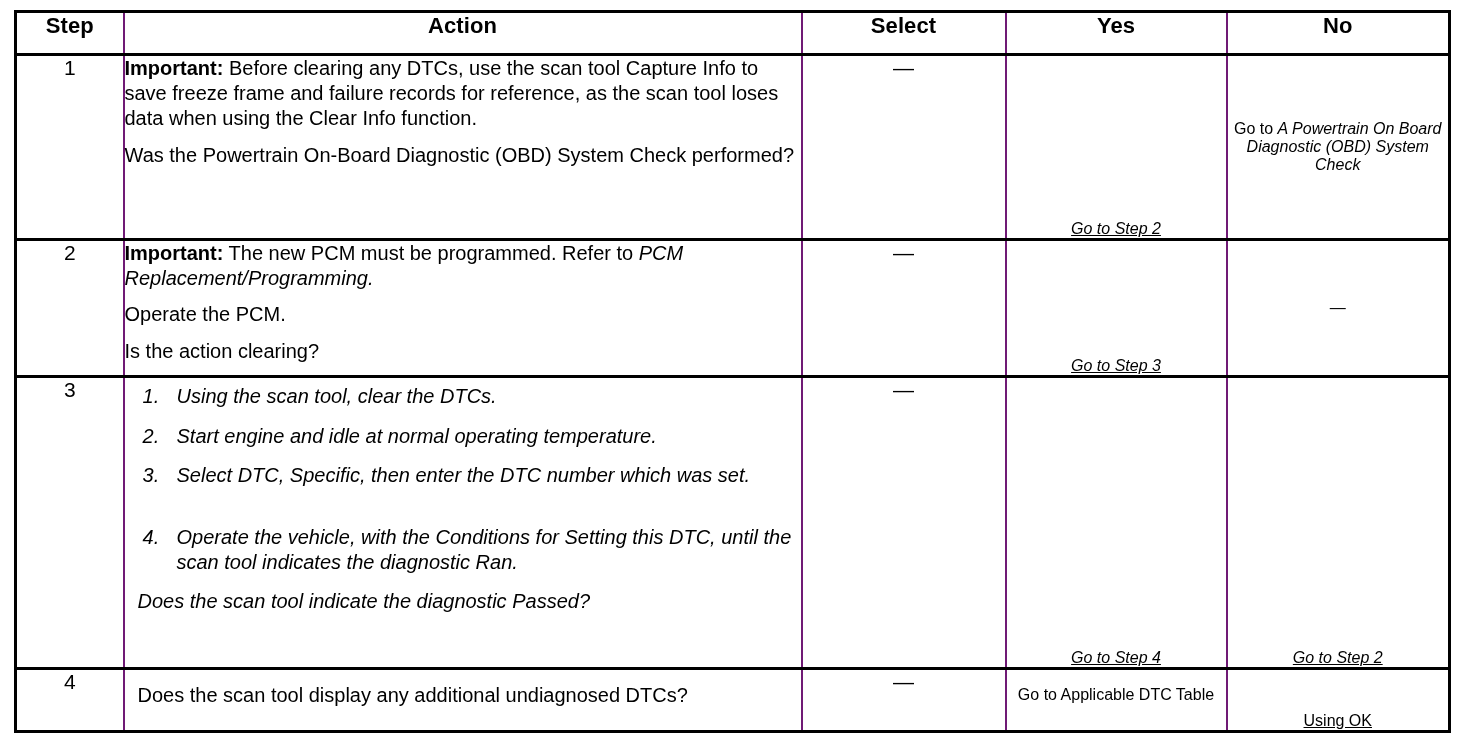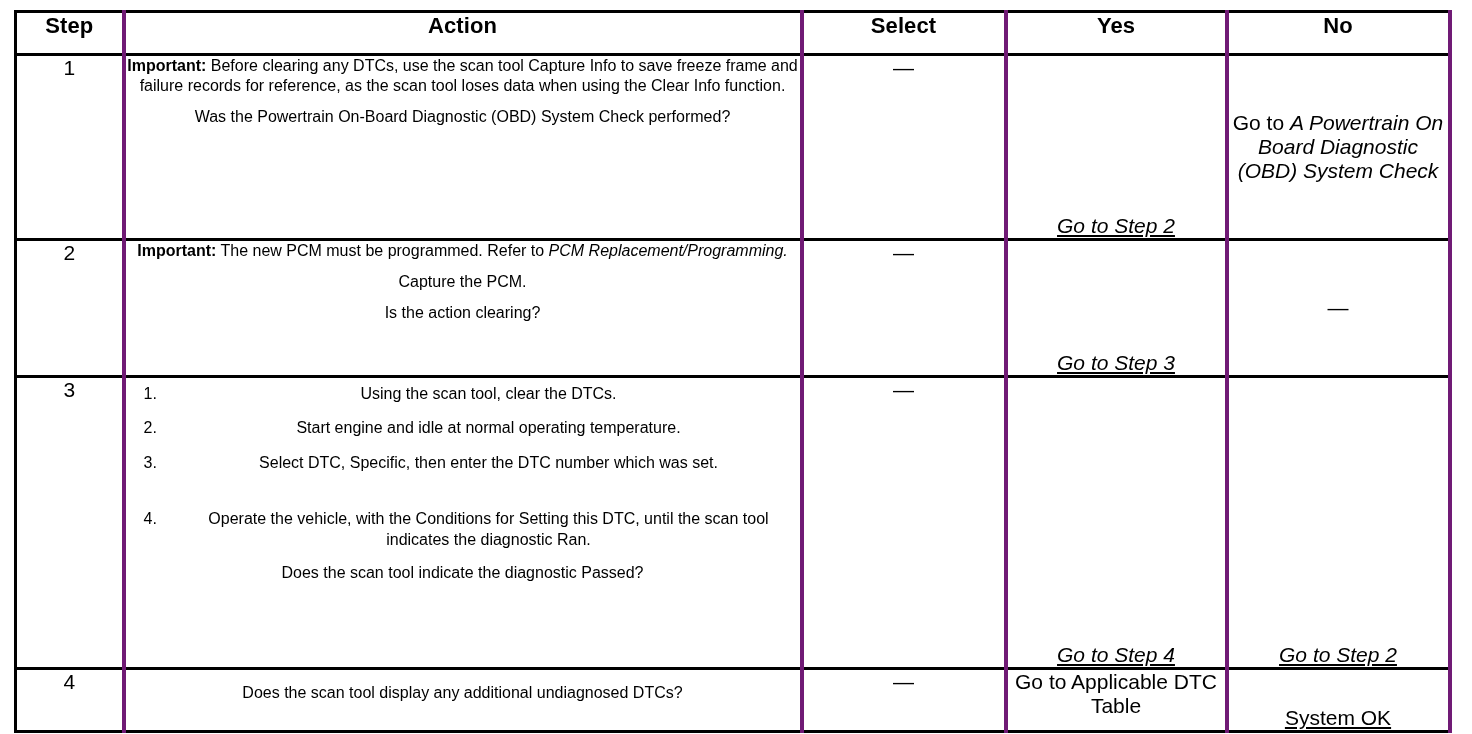--- a/index.html
+++ b/index.html
@@ -34,7 +34,7 @@
 
   table.diag td, table.diag th {
     border-left: 2px solid #000;
-    border-right: 4px solid #701a75;
+    border-right: 2px solid #701a75;
     padding: 0;
     vertical-align: top;
     background: #ffffff;

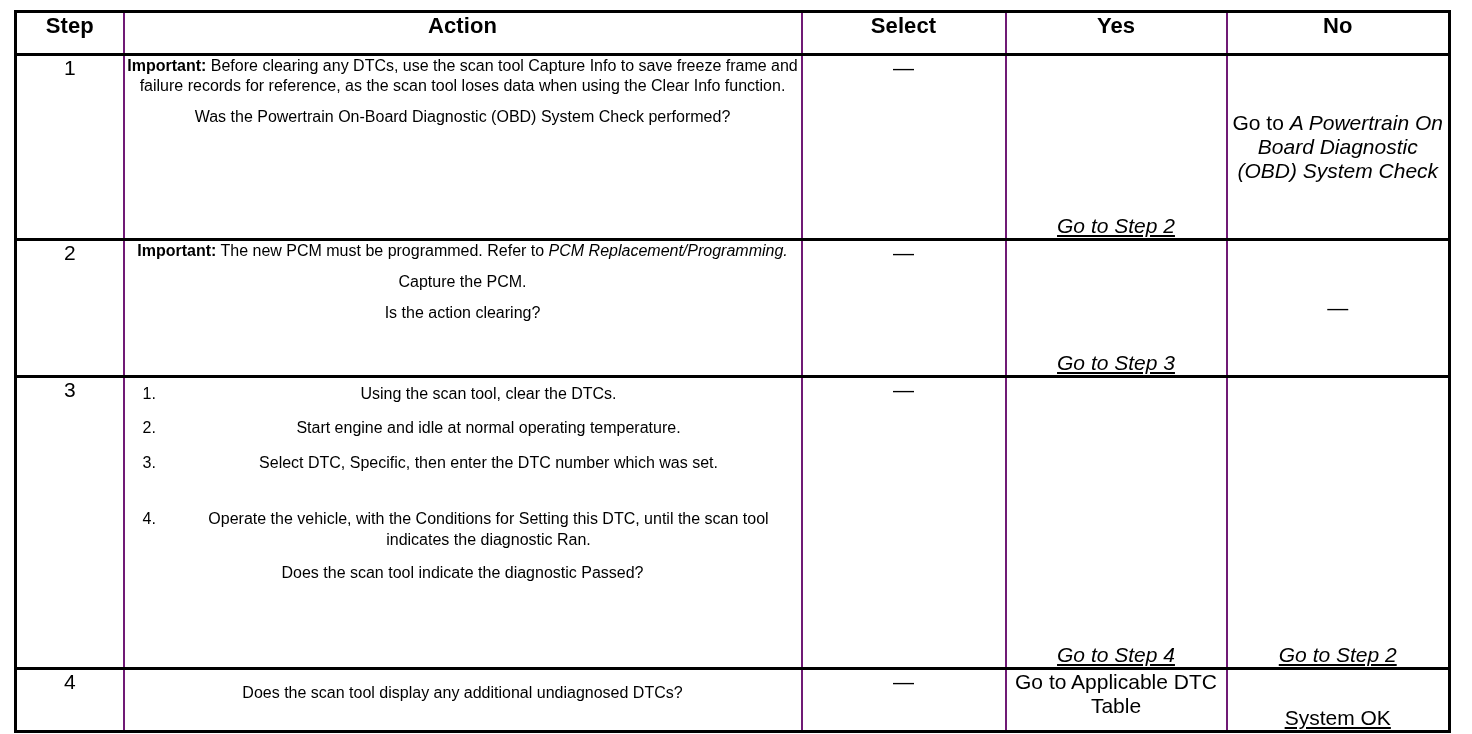--- a/index.html
+++ b/index.html
@@ -79,9 +79,9 @@
 
   td.action {
     padding: 8px 14px 6px 10px;
-    font-size: 16px;
+    font-size: 20px;
     line-height: 1.26;
-    text-align: center;
+    text-align: left;
   }
 
   td.values {

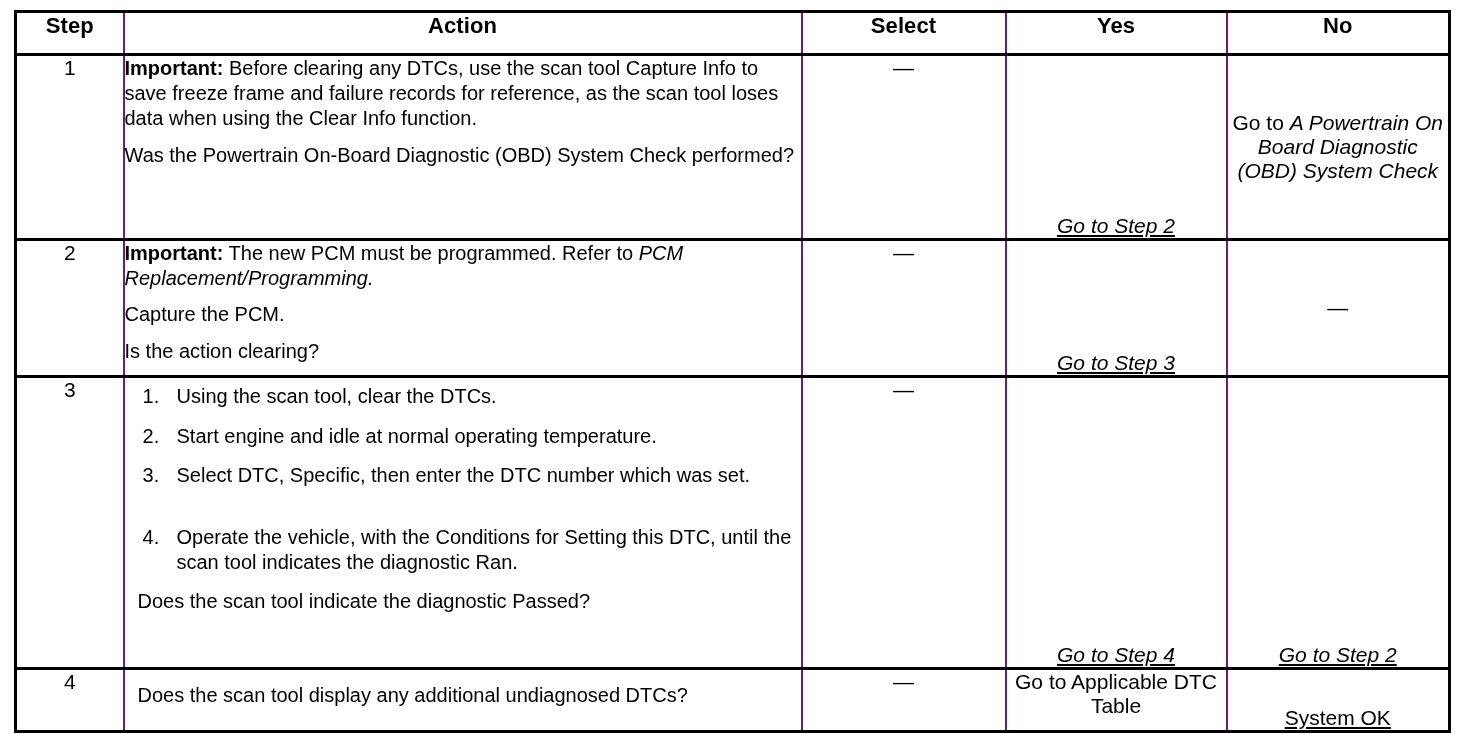--- a/index.html
+++ b/index.html
@@ -92,7 +92,7 @@
 
   td.yesno {
     text-align: center;
-    font-size: 21px;
+    font-size: 16px;
     padding: 6px 6px 4px 6px;
   }
   td.yesno.bottom { vertical-align: bottom; text-decoration: underline; }

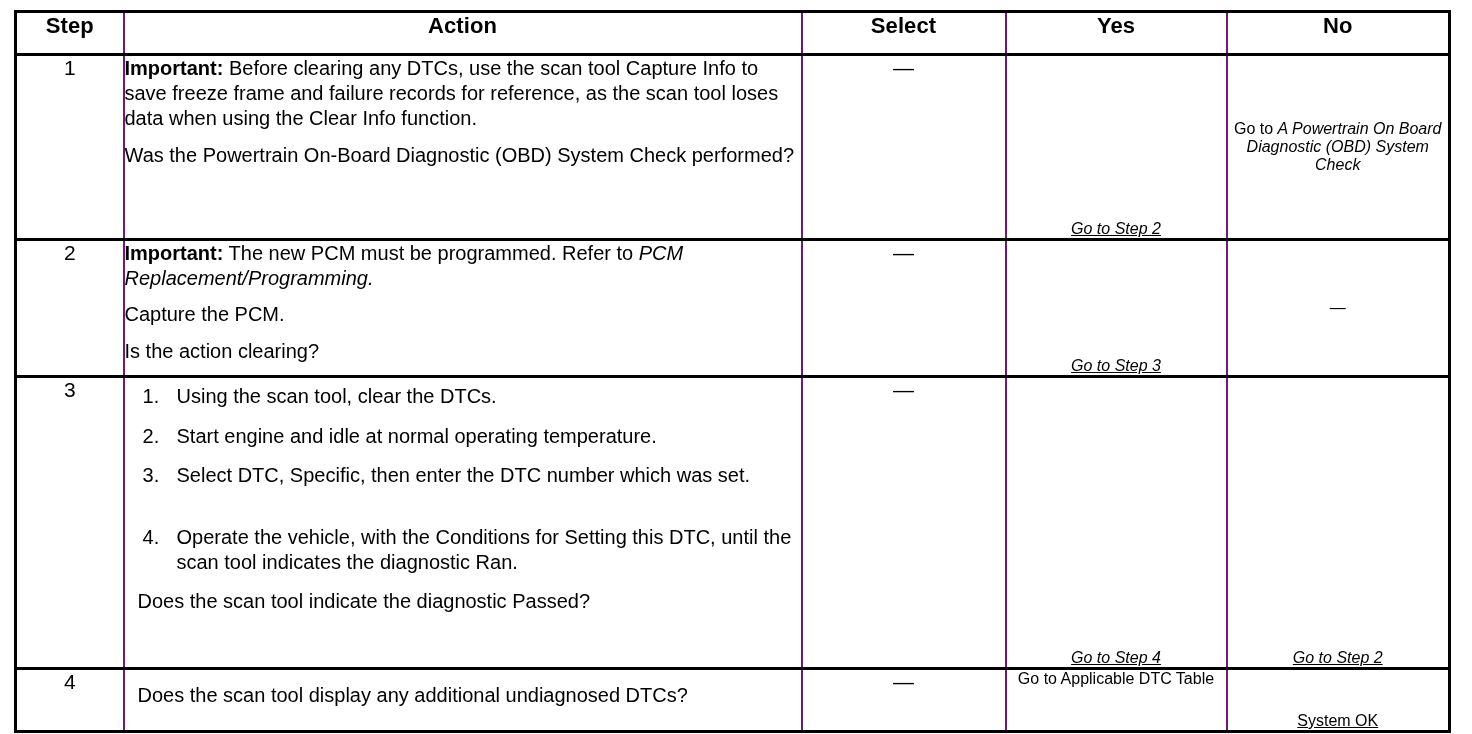--- a/index.html
+++ b/index.html
@@ -178,7 +178,7 @@
           <p class="para">
             <span class="bold">Important:</span><span> The new PCM must be programmed. Refer to </span><span class="ital">PCM Replacement/Programming.</span>
           </p>
-          <p class="para">Capture the PCM.</p>
+          <p class="para">Operate the PCM.</p>
           <p class="para">Is the action clearing?</p>
         </td>
         <td class="values">—</td>

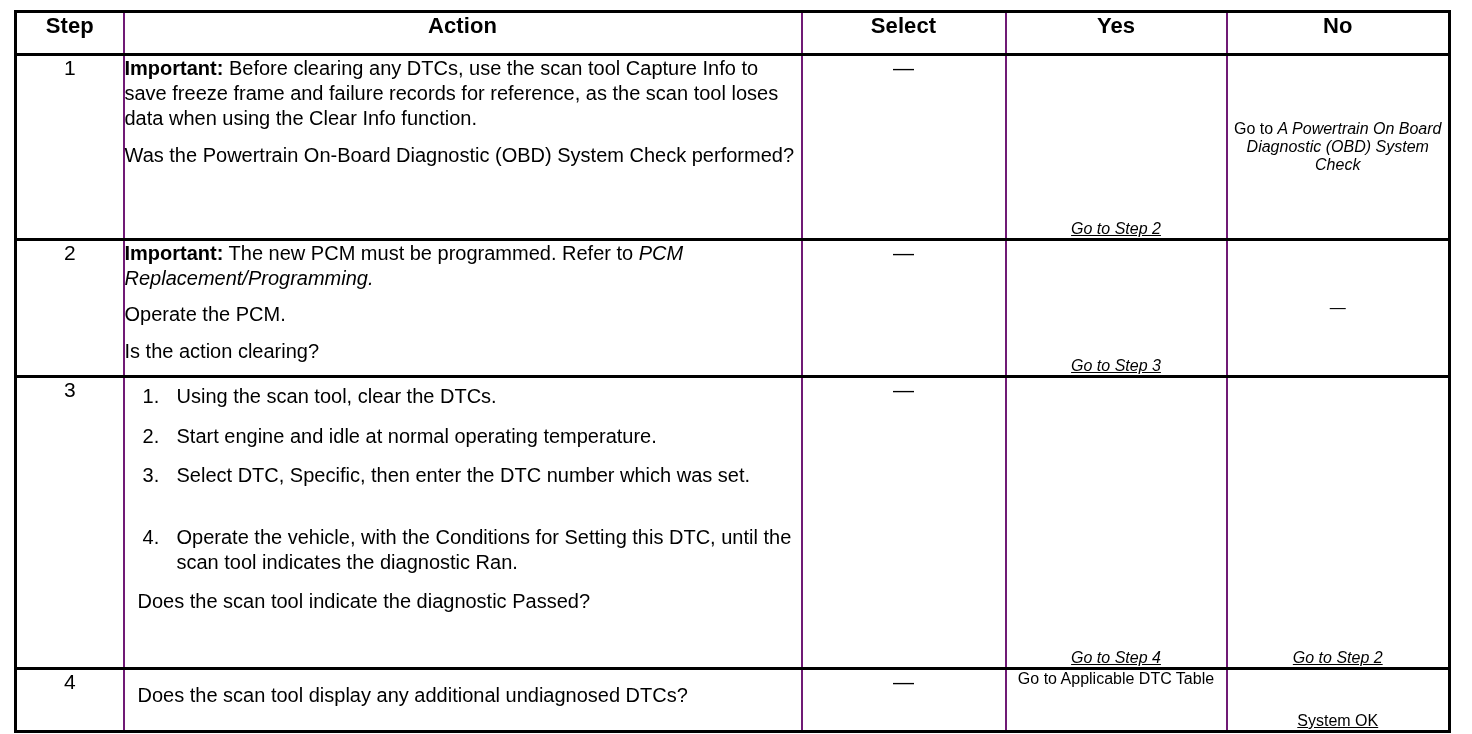--- a/index.html
+++ b/index.html
@@ -188,7 +188,7 @@
 
       <tr>
         <td class="step">3</td>
-        <td class="action" style="height:289px;">
+        <td class="action" style="height:289px;font-style:italic;">
           <ol class="steps">
             <li>Using the scan tool, clear the DTCs.</li>
             <li>Start engine and idle at normal operating temperature.</li>

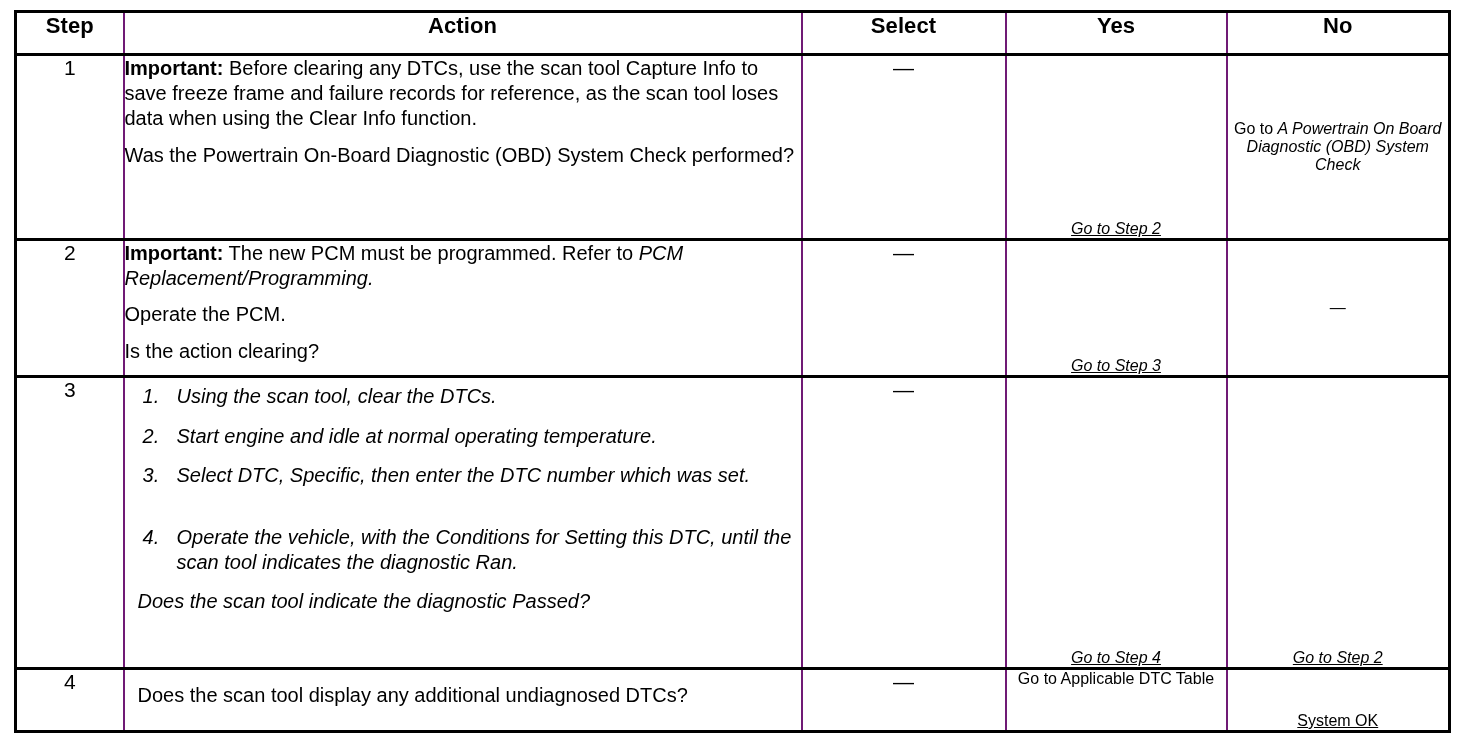--- a/index.html
+++ b/index.html
@@ -208,7 +208,7 @@
           <p class="tail-q">Does the scan tool display any additional undiagnosed DTCs?</p>
         </td>
         <td class="values">—</td>
-        <td class="yesno top" style="padding-top:0;">Go to Applicable DTC Table</td>
+        <td class="yesno top" style="padding-top:16px;">Go to Applicable DTC Table</td>
         <td class="yesno bottom">System OK</td>
       </tr>
 

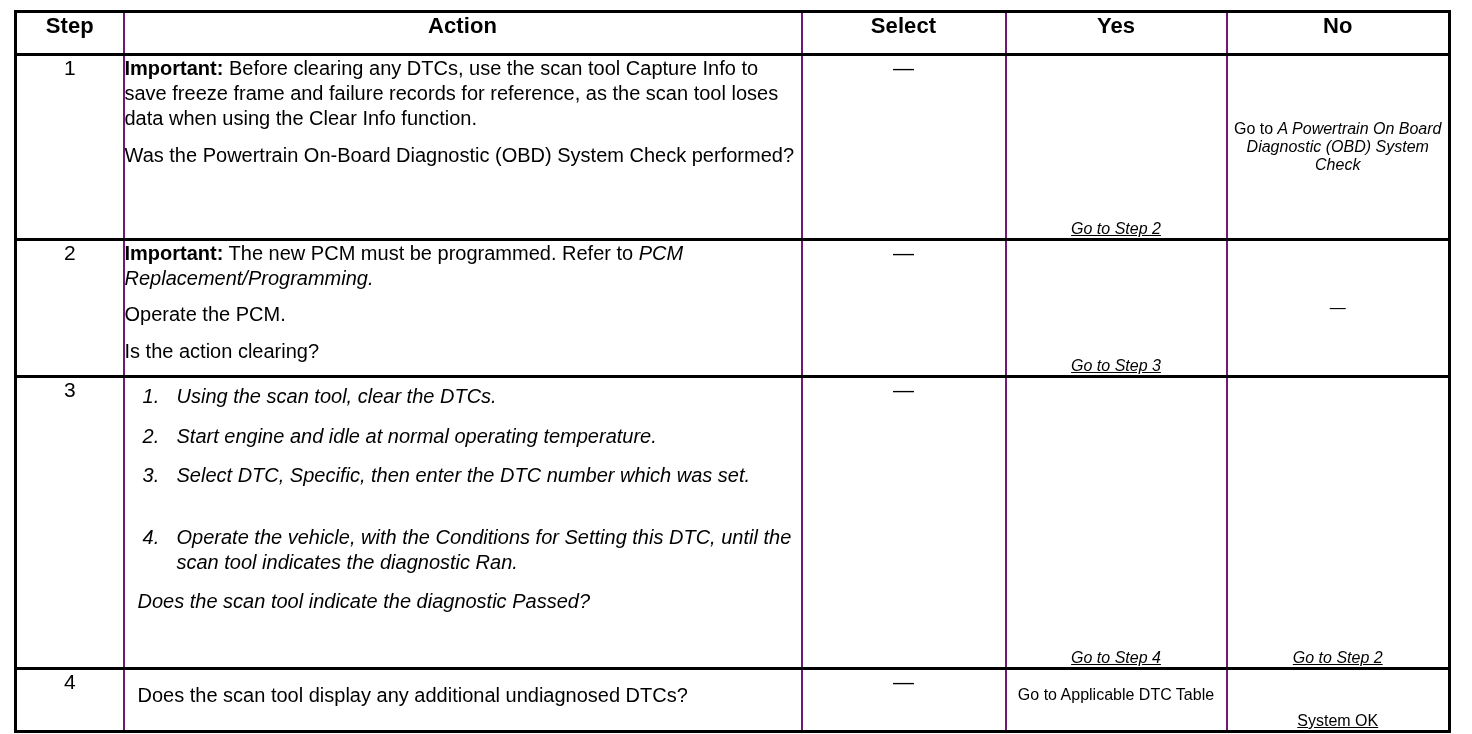--- a/index.html
+++ b/index.html
@@ -209,7 +209,7 @@
         </td>
         <td class="values">—</td>
         <td class="yesno top" style="padding-top:16px;">Go to Applicable DTC Table</td>
-        <td class="yesno bottom">System OK</td>
+        <td class="yesno bottom">Using OK</td>
       </tr>
 
     </tbody>

